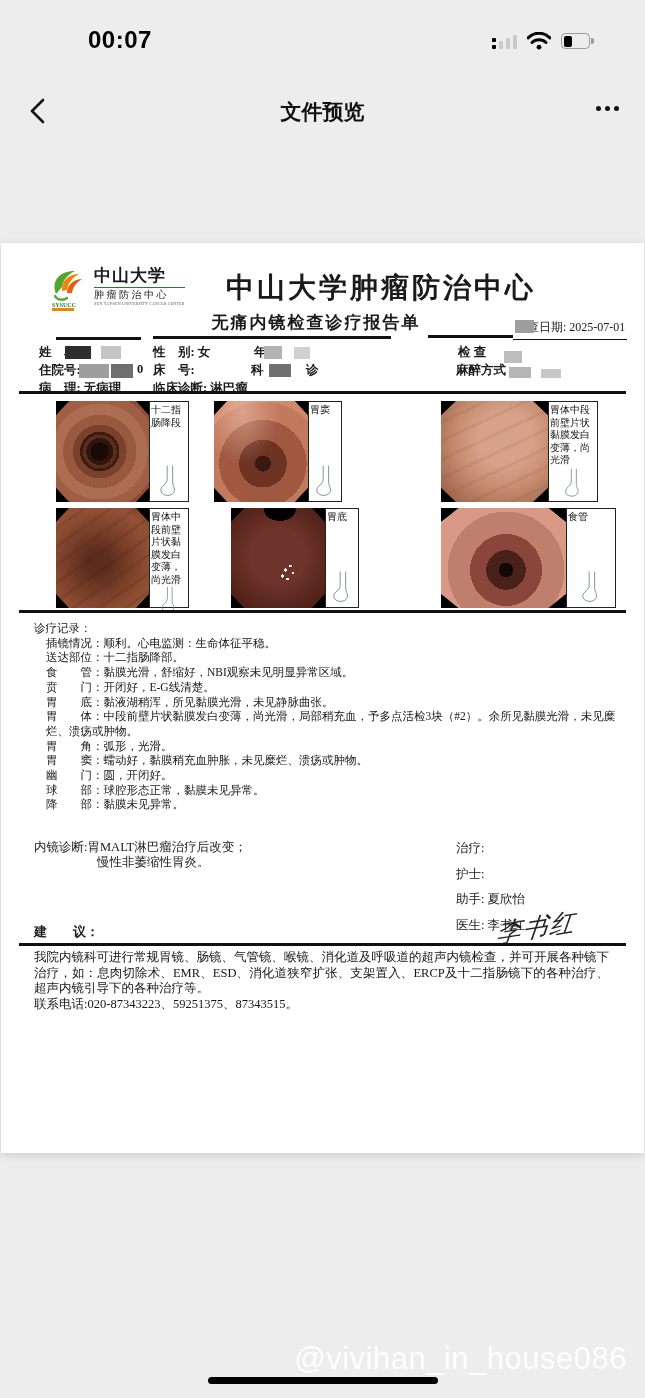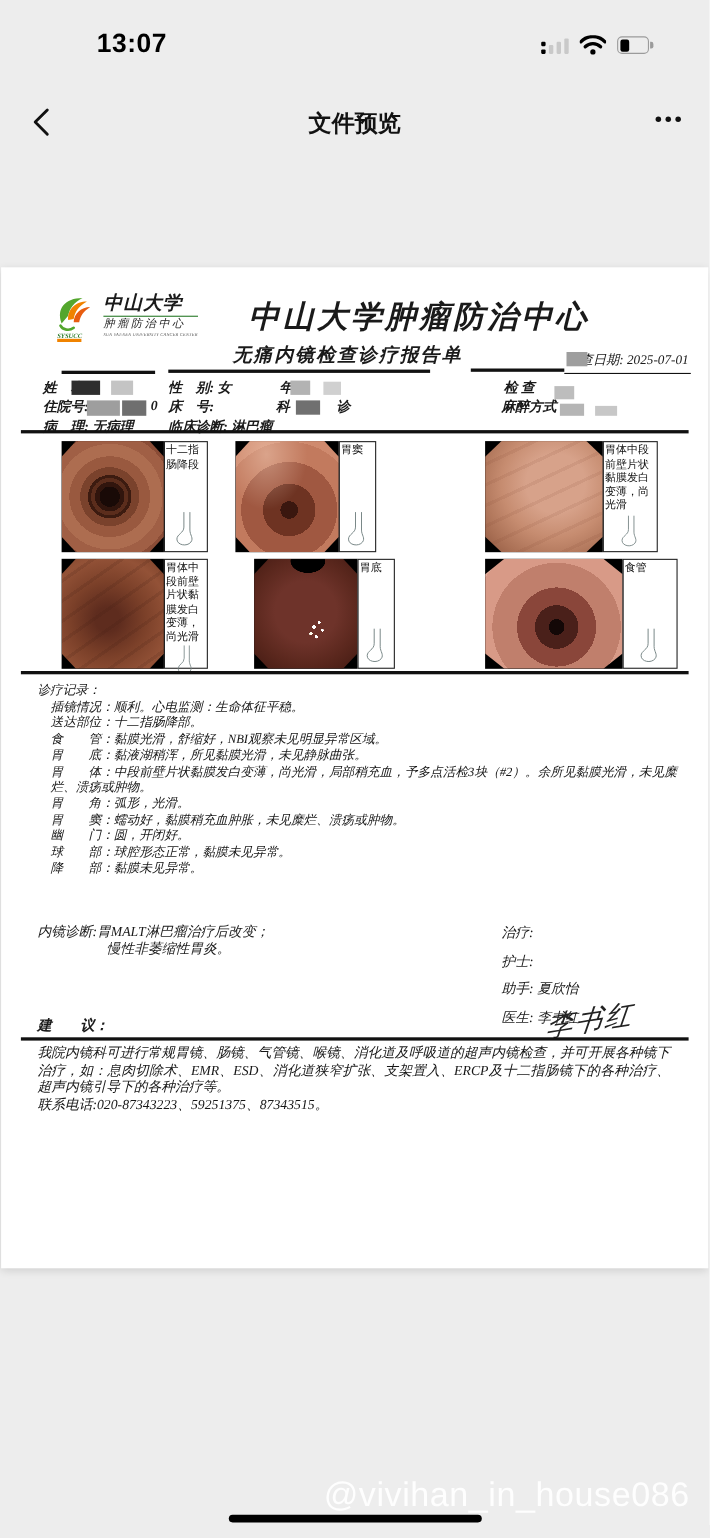--- a/index.html
+++ b/index.html
@@ -85,7 +85,7 @@
 <div class="screen">
 
   <div class="status-bar">
-    <span class="time">13:07</span>
+    <span class="time">00:07</span>
     <div class="status-icons">
       <div class="sig">
         <span class="dots">

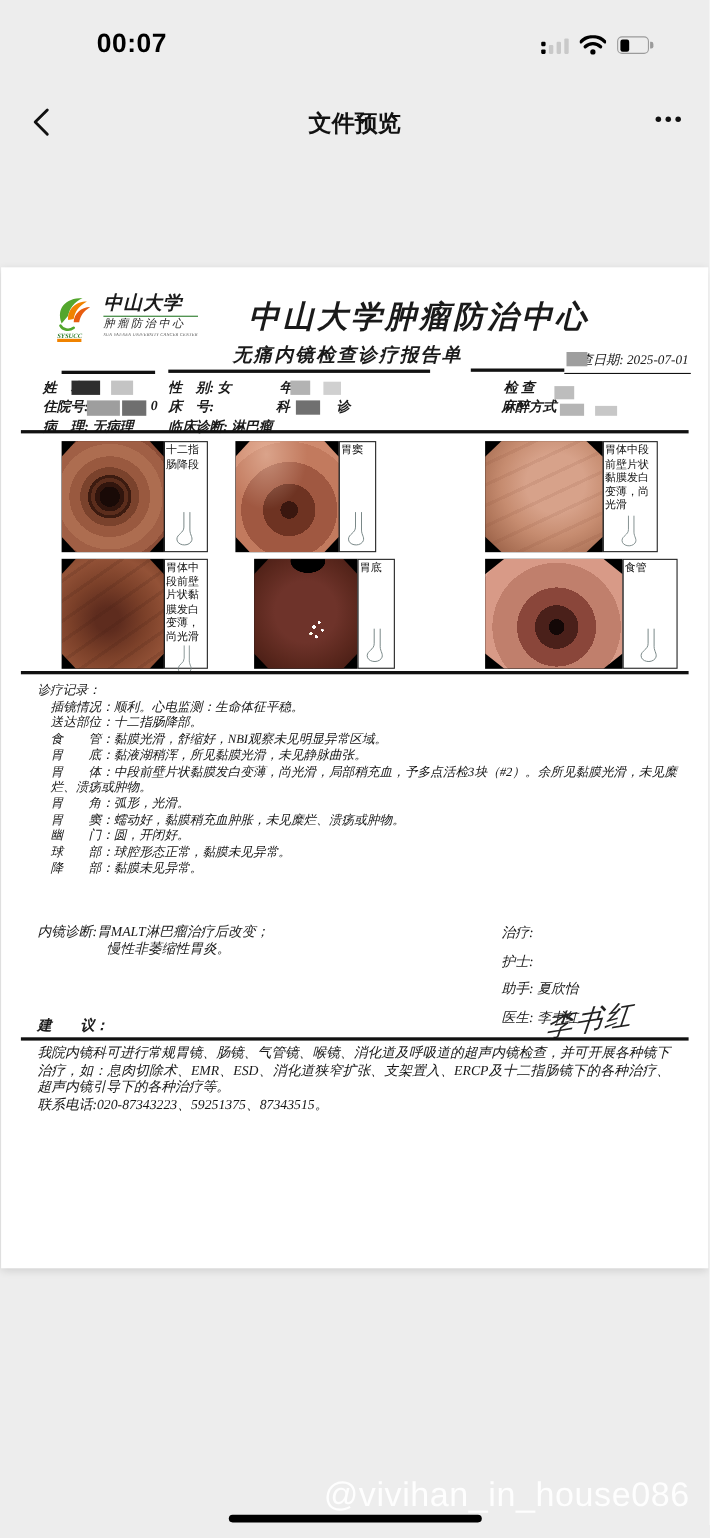--- a/index.html
+++ b/index.html
@@ -27,7 +27,7 @@
 
   
   .page{position:absolute;left:1px;top:243px;width:643px;height:910px;background:#fff;box-shadow:0 2px 8px rgba(0,0,0,.14);font-family:"Liberation Serif","DejaVu Serif",serif;color:#1a1a1a;}
-  .abs{position:absolute;font-style:italic;}
+  .abs{position:absolute;}
 
   .logo{left:48px;top:24px;display:flex;gap:5px;align-items:flex-start;}
   .logo-text{display:flex;flex-direction:column;line-height:1;}

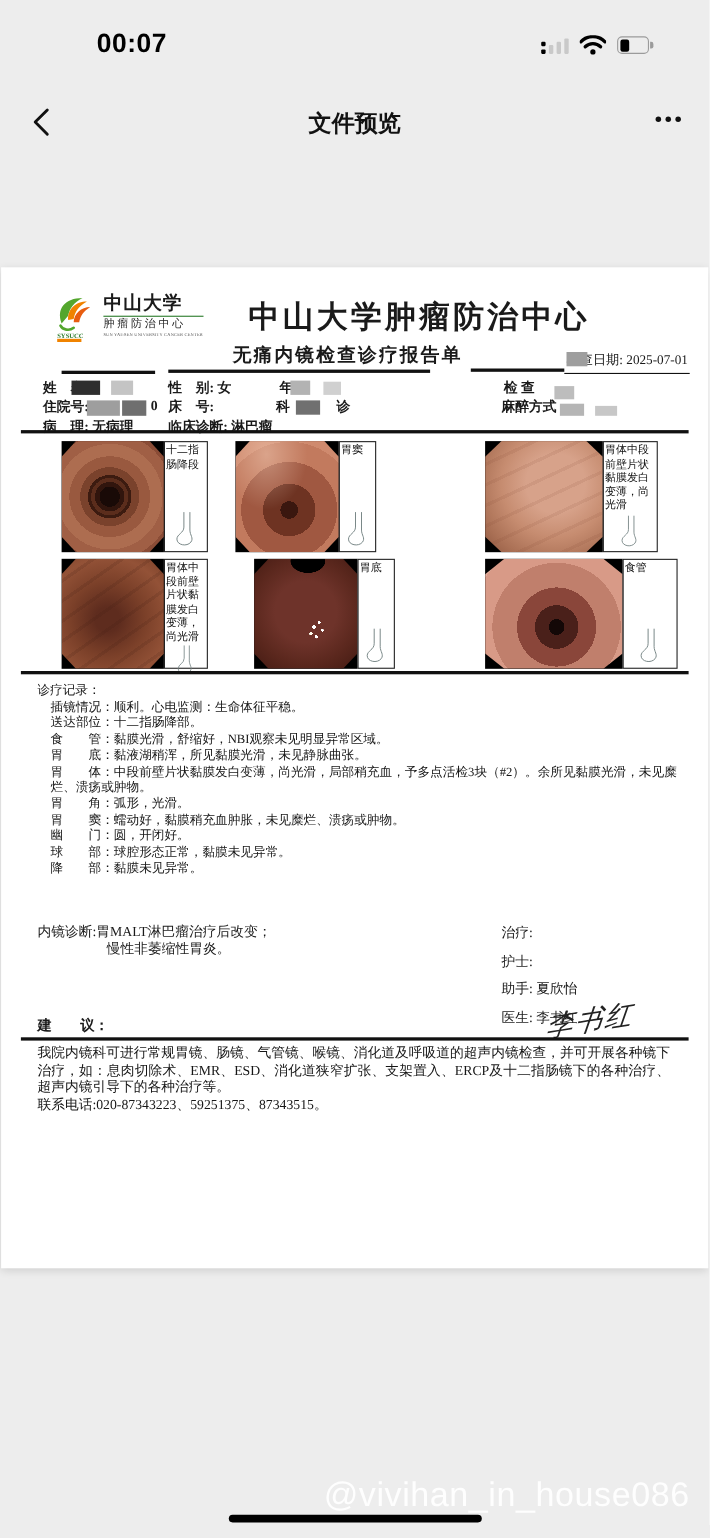--- a/index.html
+++ b/index.html
@@ -256,6 +256,7 @@
       <div class="item">插镜情况：顺利。心电监测：生命体征平稳。</div>
       <div class="item">送达部位：十二指肠降部。</div>
       <div class="item">食　　管：黏膜光滑，舒缩好，NBI观察未见明显异常区域。</div>
+      <div class="item">贲　　门：开闭好，E-G线清楚。</div>
       <div class="item">胃　　底：黏液湖稍浑，所见黏膜光滑，未见静脉曲张。</div>
       <div class="item">胃　　体：中段前壁片状黏膜发白变薄，尚光滑，局部稍充血，予多点活检3块（#2）。余所见黏膜光滑，未见糜烂、溃疡或肿物。</div>
       <div class="item">胃　　角：弧形，光滑。</div>

